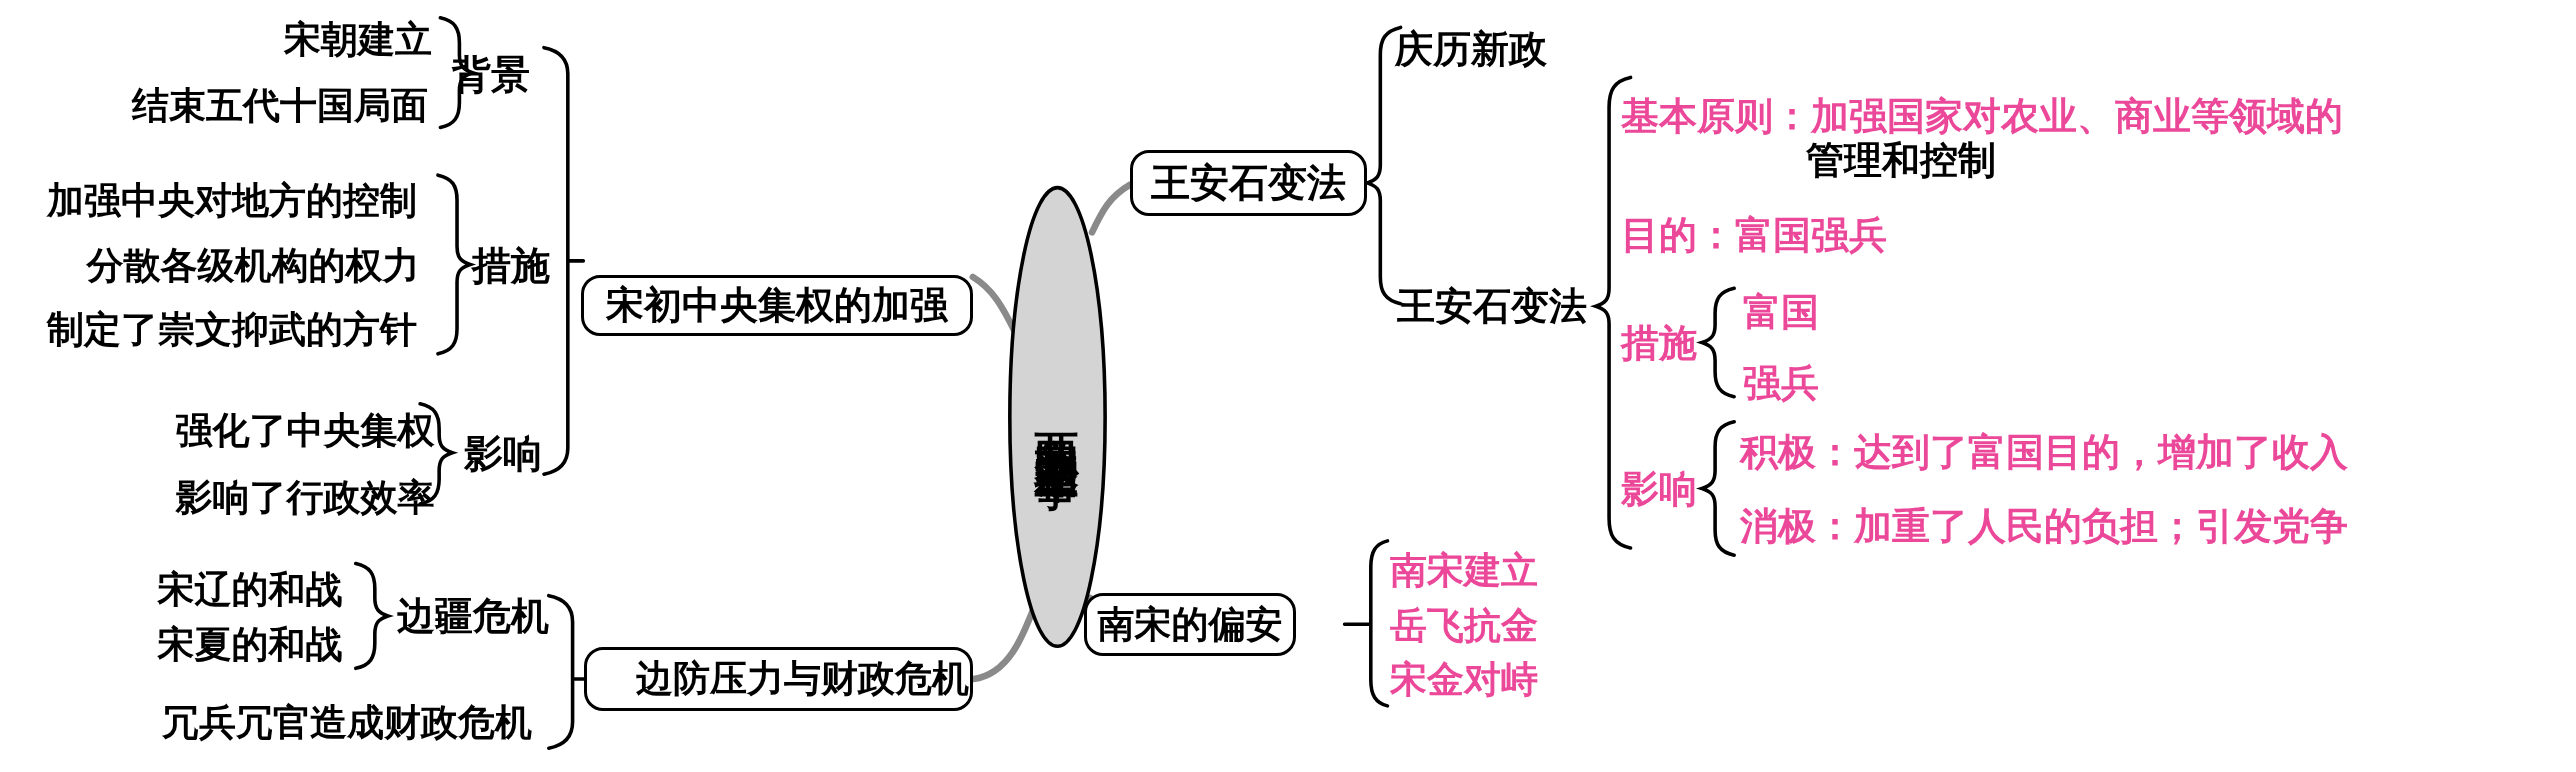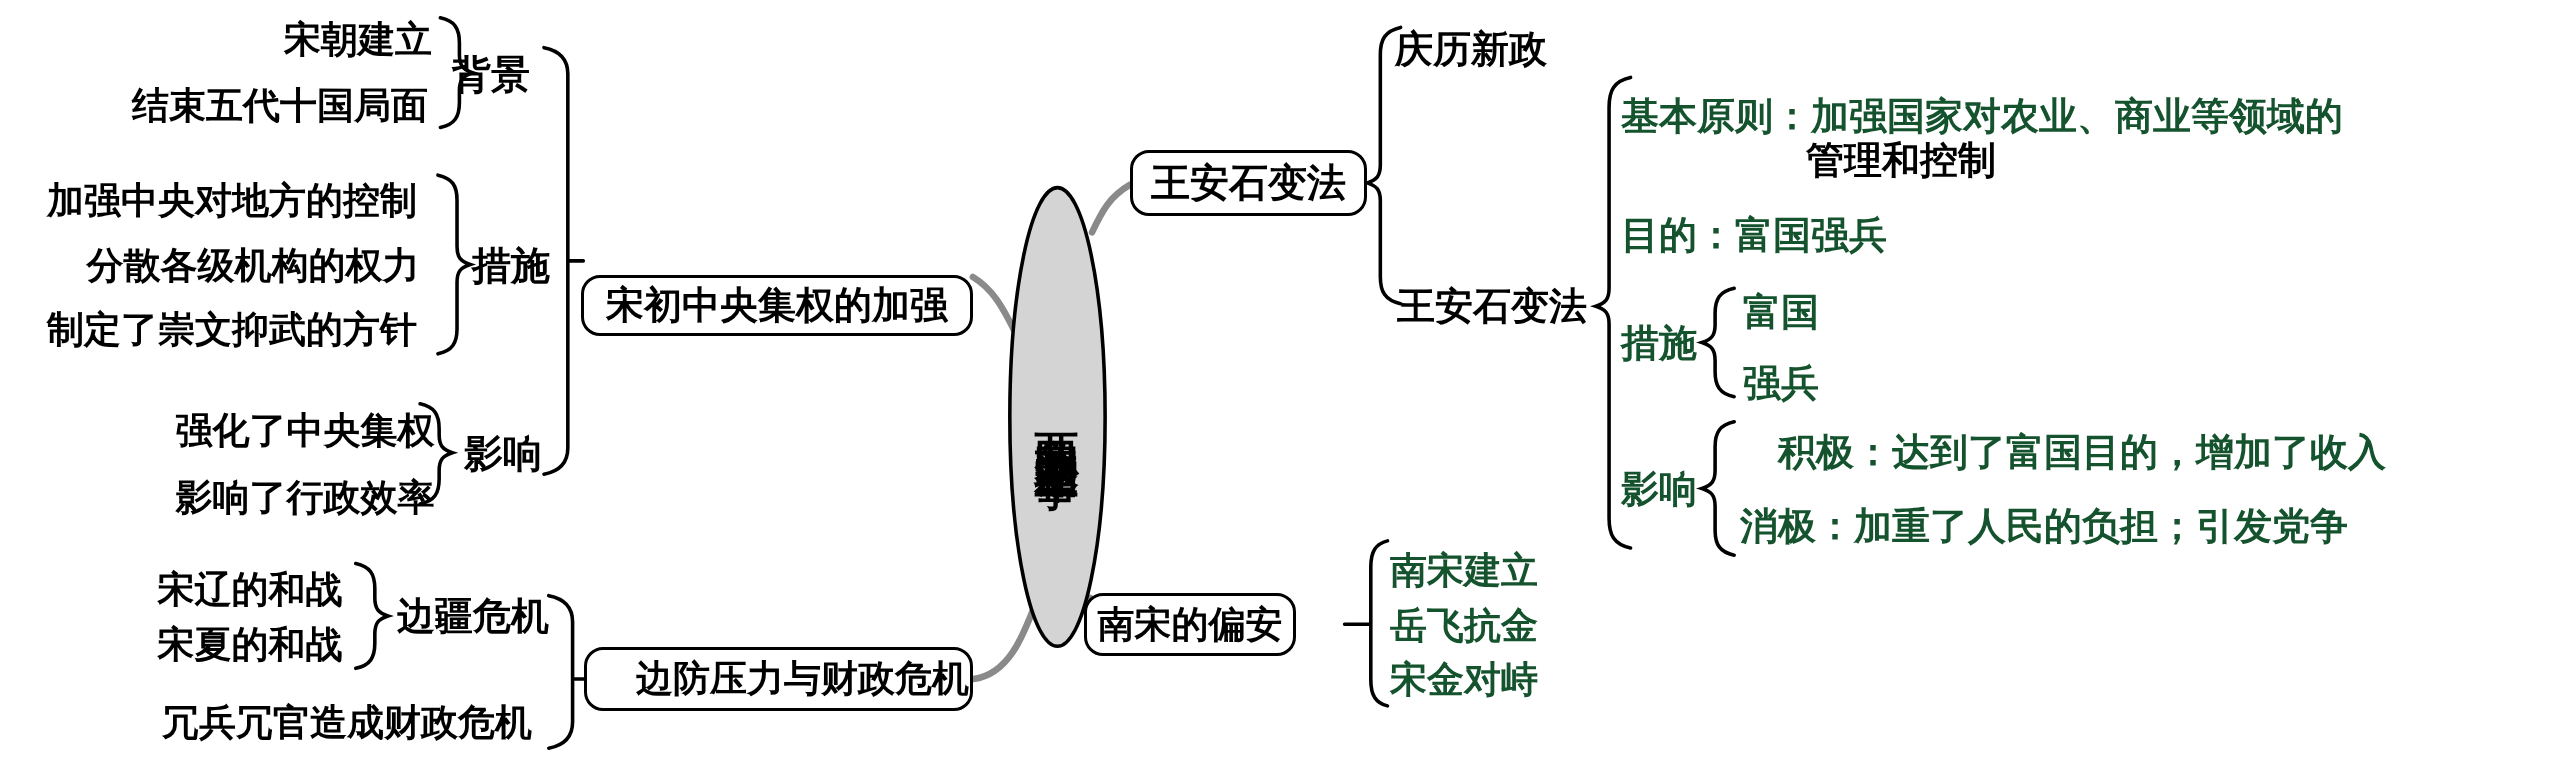--- a/index.html
+++ b/index.html
@@ -25,7 +25,7 @@
     transform:translate(0,-50%);
     white-space:nowrap;
     font-weight:bold;
-    color:#14532d;
+    color:#ec4899;
     font-size:38px;
     line-height:1;
   }

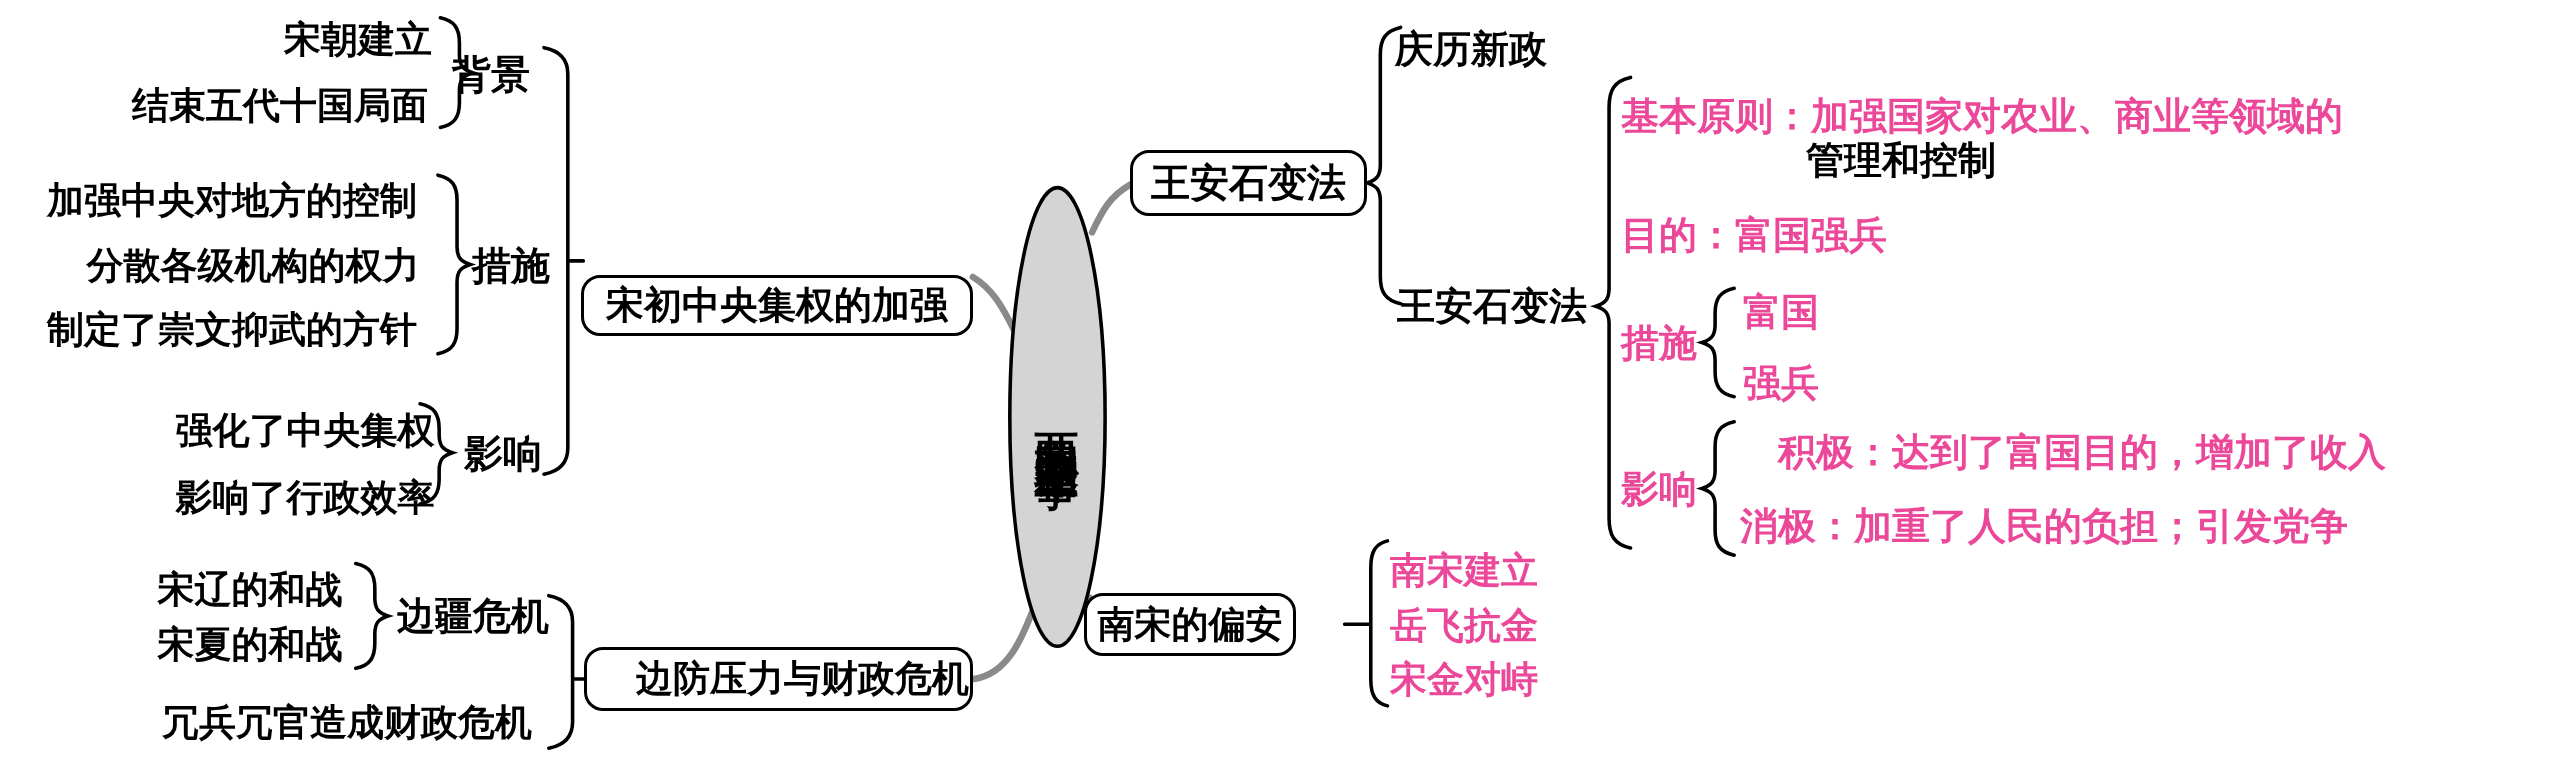--- a/index.html
+++ b/index.html
@@ -128,7 +128,7 @@
   <div class="tl" style="left:1743px;top:383px;">强兵</div>
 
   <div class="tl" style="left:1621px;top:489px;">影响</div>
-  <div class="tl" style="left:1740px;top:452px;margin-left:38px;">积极：达到了富国目的，增加了收入</div>
+  <div class="tl" style="left:1740px;top:452px;">积极：达到了富国目的，增加了收入</div>
   <div class="tl" style="left:1740px;top:526px;">消极：加重了人民的负担；引发党争</div>
 
   <div class="box" style="left:584px;top:647px;width:389px;height:64px;font-size:37px;padding-left:48px;">边防压力与财政危机</div>

